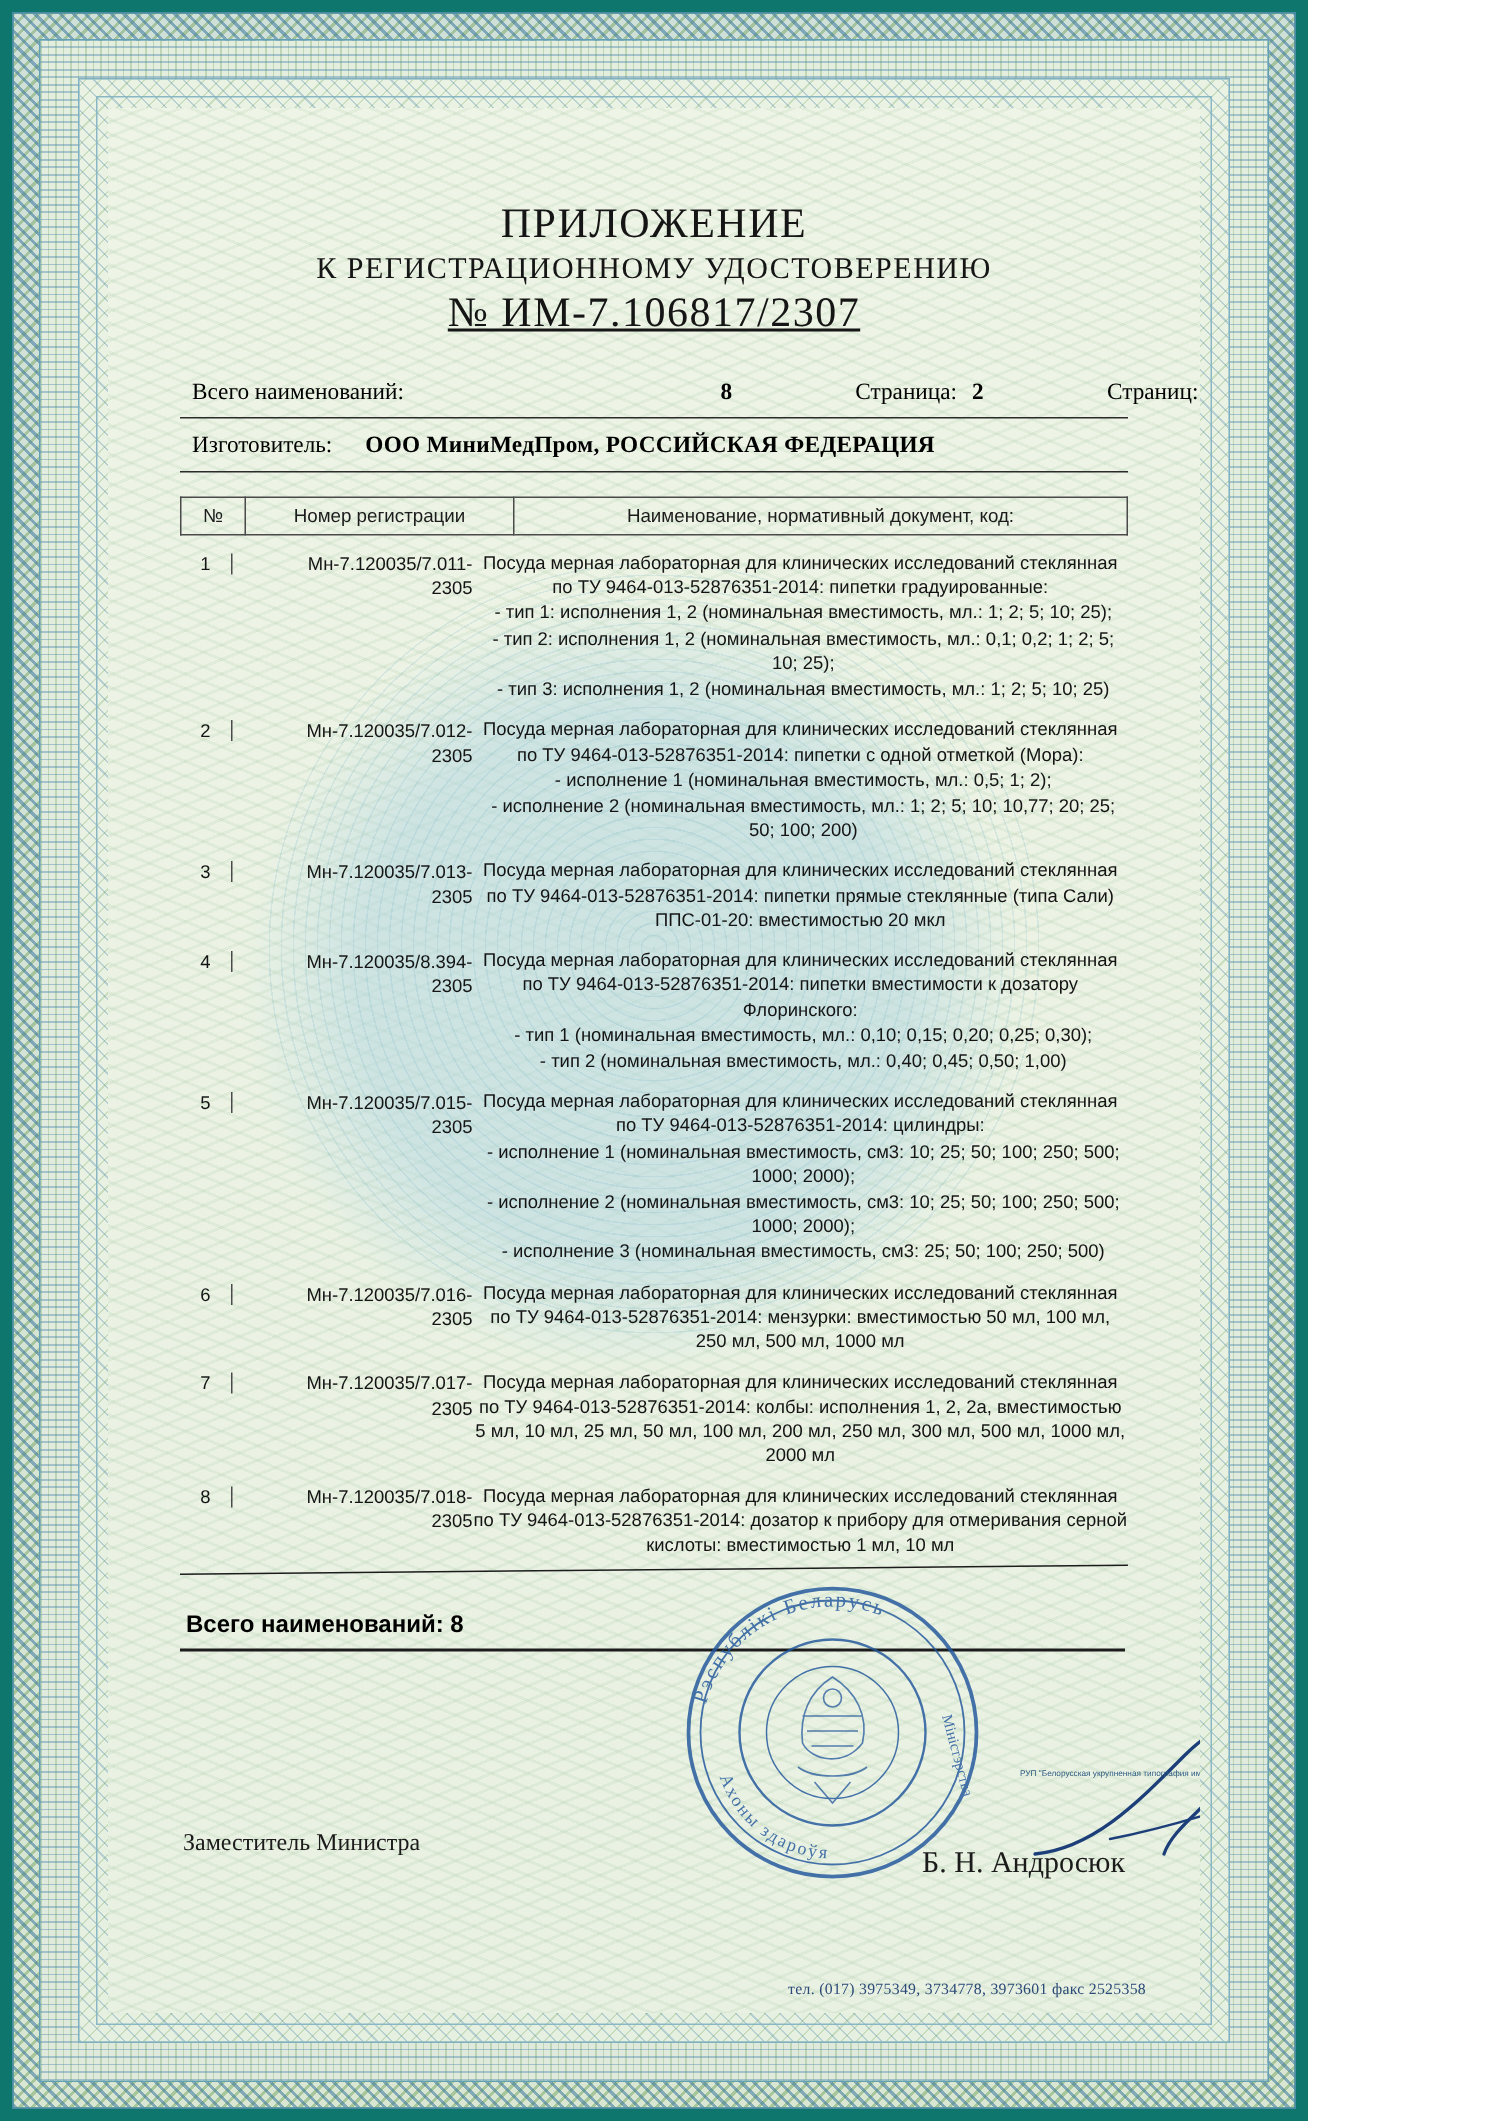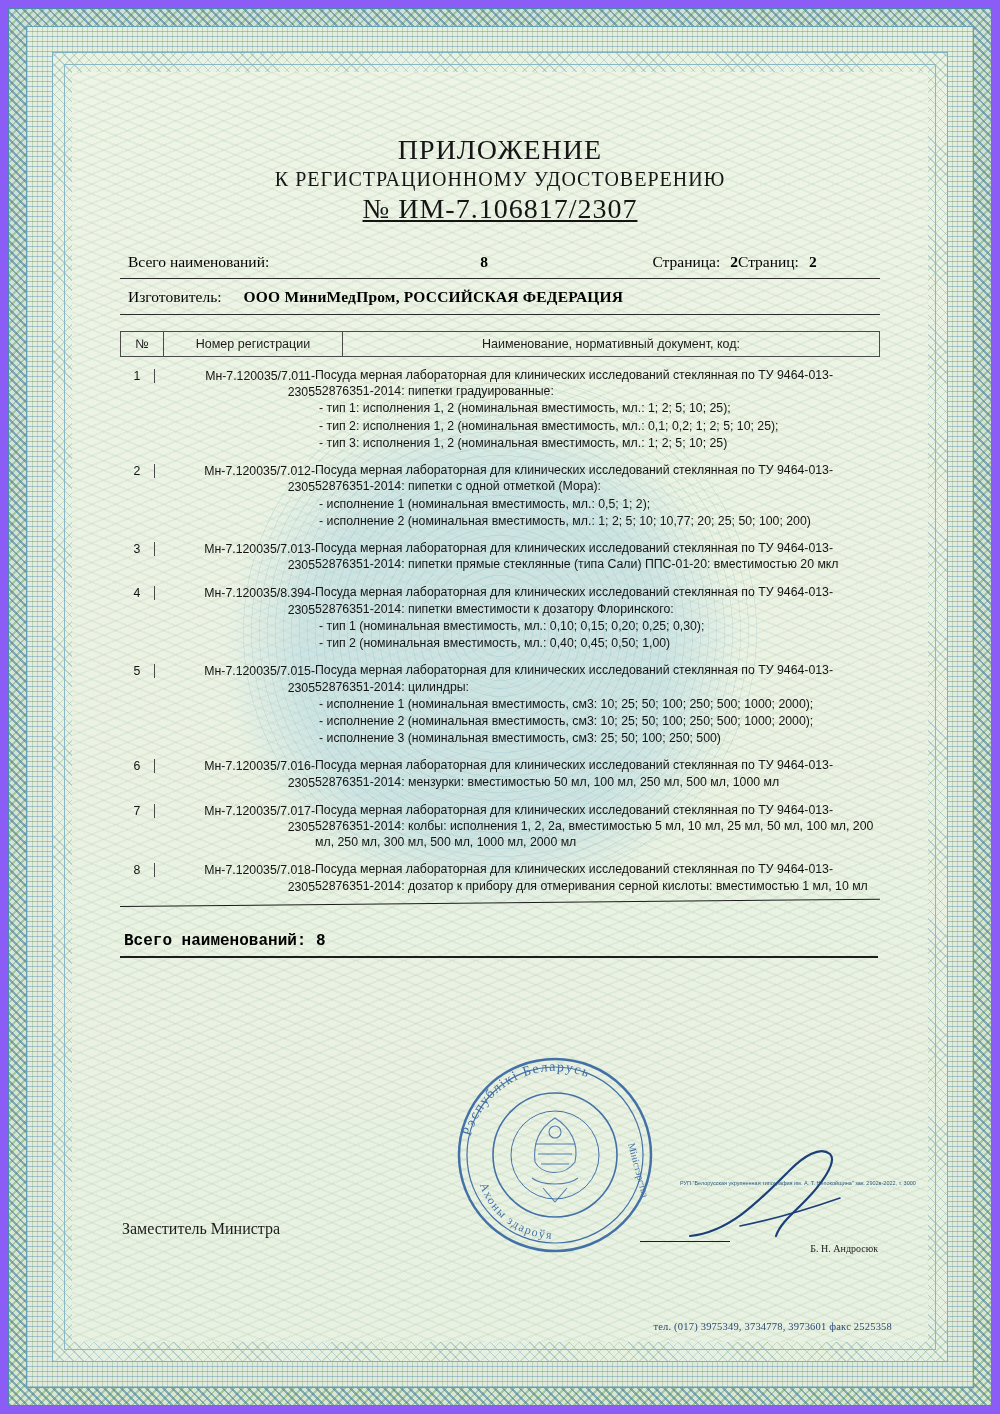--- a/index.html
+++ b/index.html
@@ -12,10 +12,10 @@
   }
   .page {
     position: relative;
-    width: 1000px;
+    width: 872px;
     height: 1414px;
     overflow: hidden;
-    background: #8b5cf6;
+    background: #0f766e;
   }
 
   

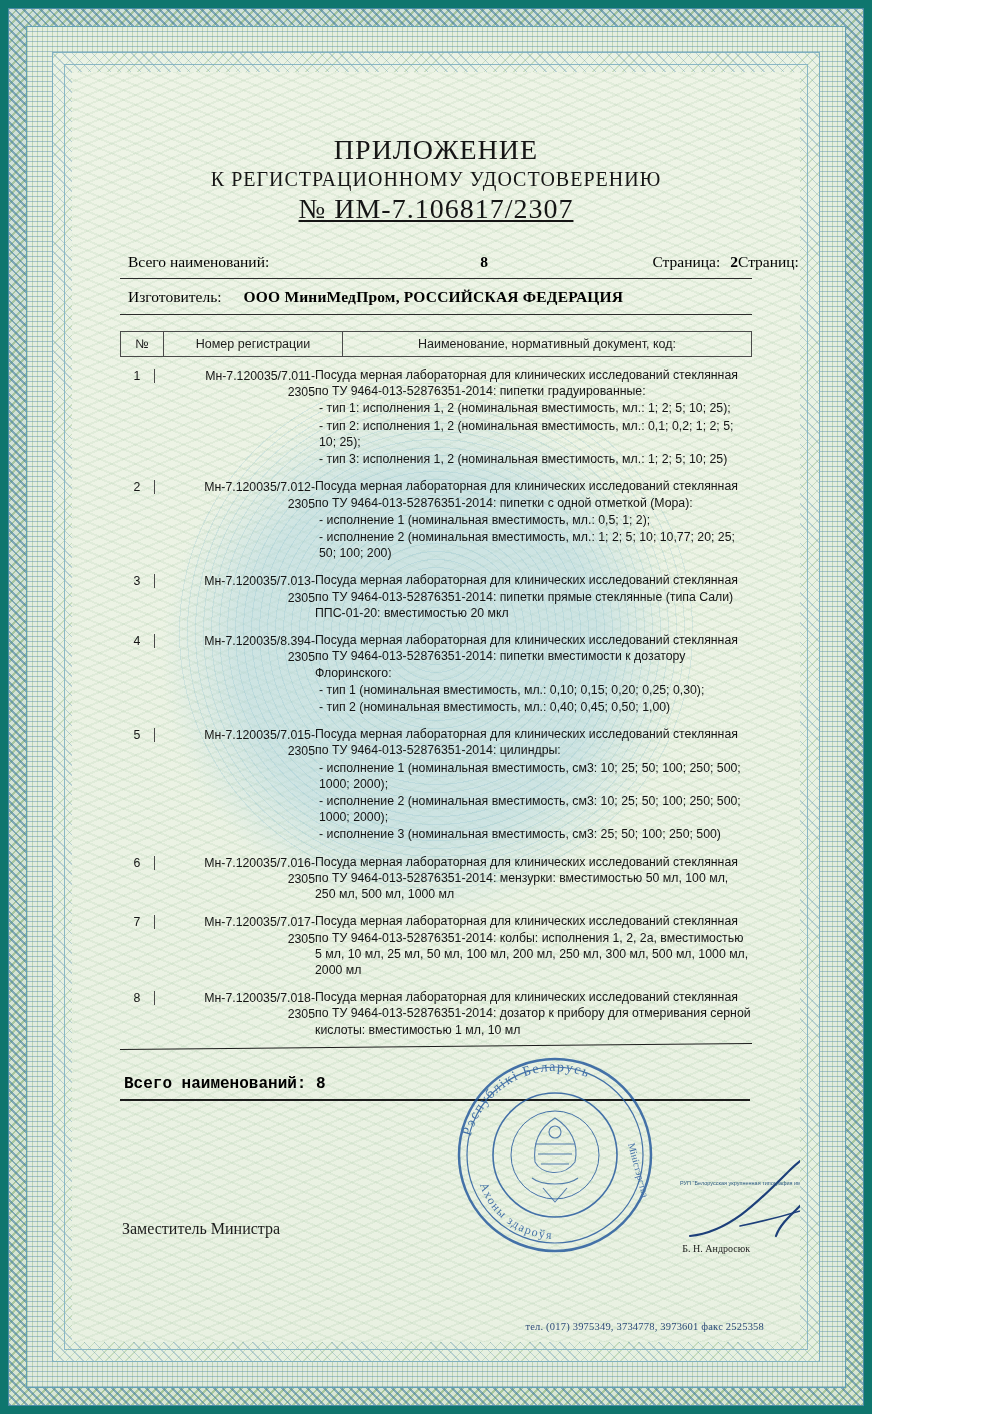--- a/index.html
+++ b/index.html
@@ -105,7 +105,7 @@
   .meta-val { font-weight: bold; margin-left: 10px; }
   .mc1 { flex: 0 0 360px; }
   .mc1 .meta-val { margin-left: auto; padding-right: 0; }
-  .mc2 { flex: 0 0 250px; justify-content: flex-end; }
+  .mc2 { flex: 0 0 250px; justify-content: center; }
   .mc3 { flex: 1; justify-content: flex-start; }
 
   .maker-row {

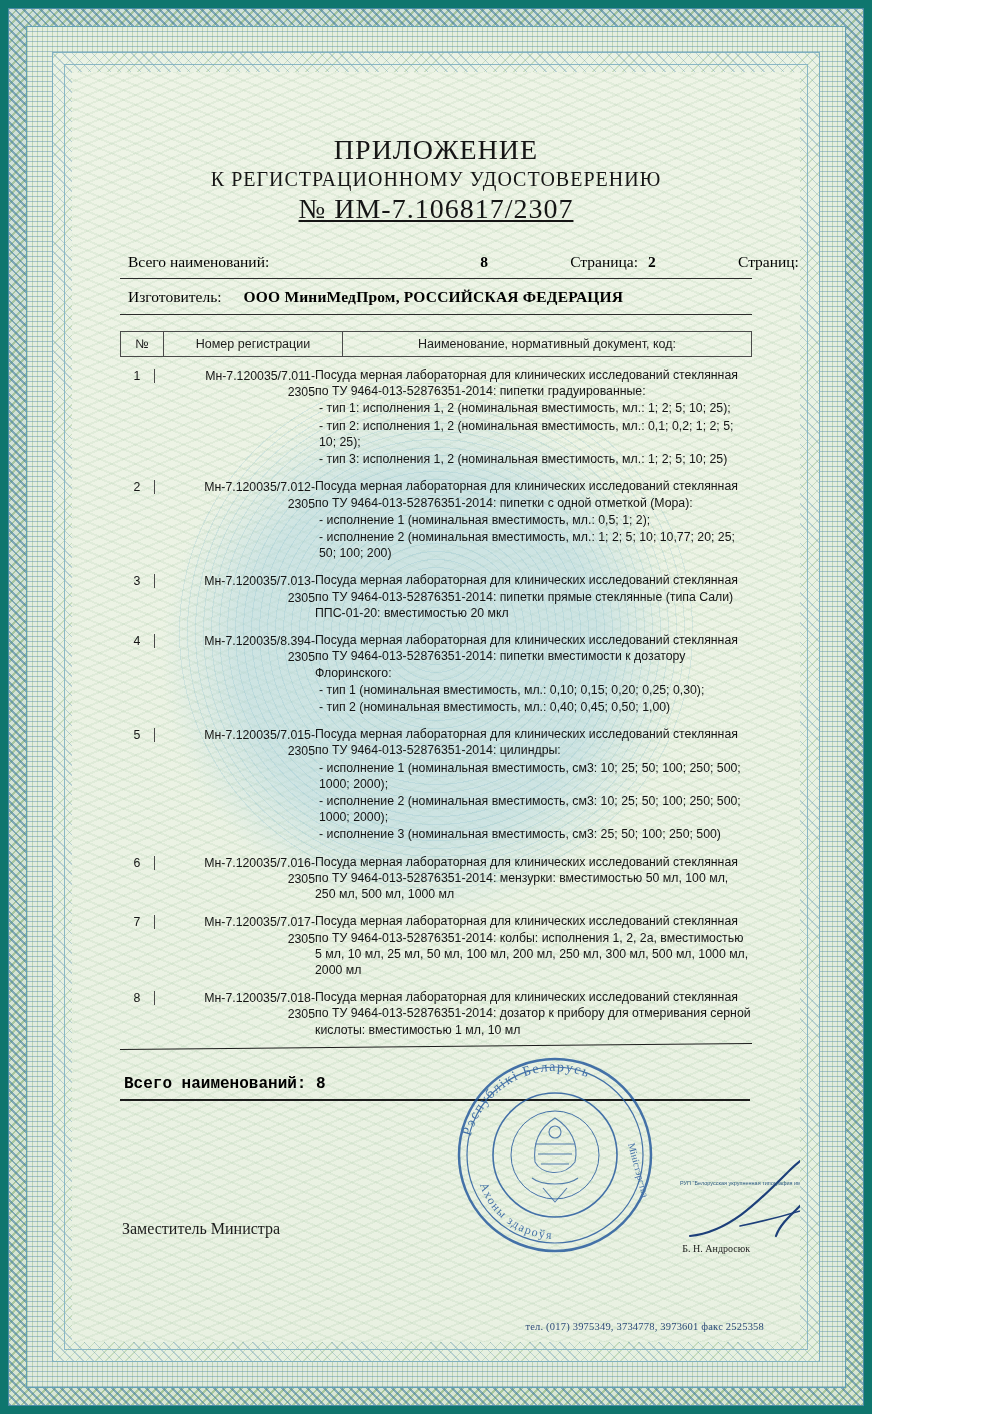--- a/index.html
+++ b/index.html
@@ -162,7 +162,7 @@
     text-align: right;
     padding-top: 1px;
   }
-  .item-body { flex: 1; }
+  .item-body { flex: 1; text-align: center; }
   .item-main { }
   .item-sub { padding-left: 4px; }
   .item-sub div { margin-top: 1px; }

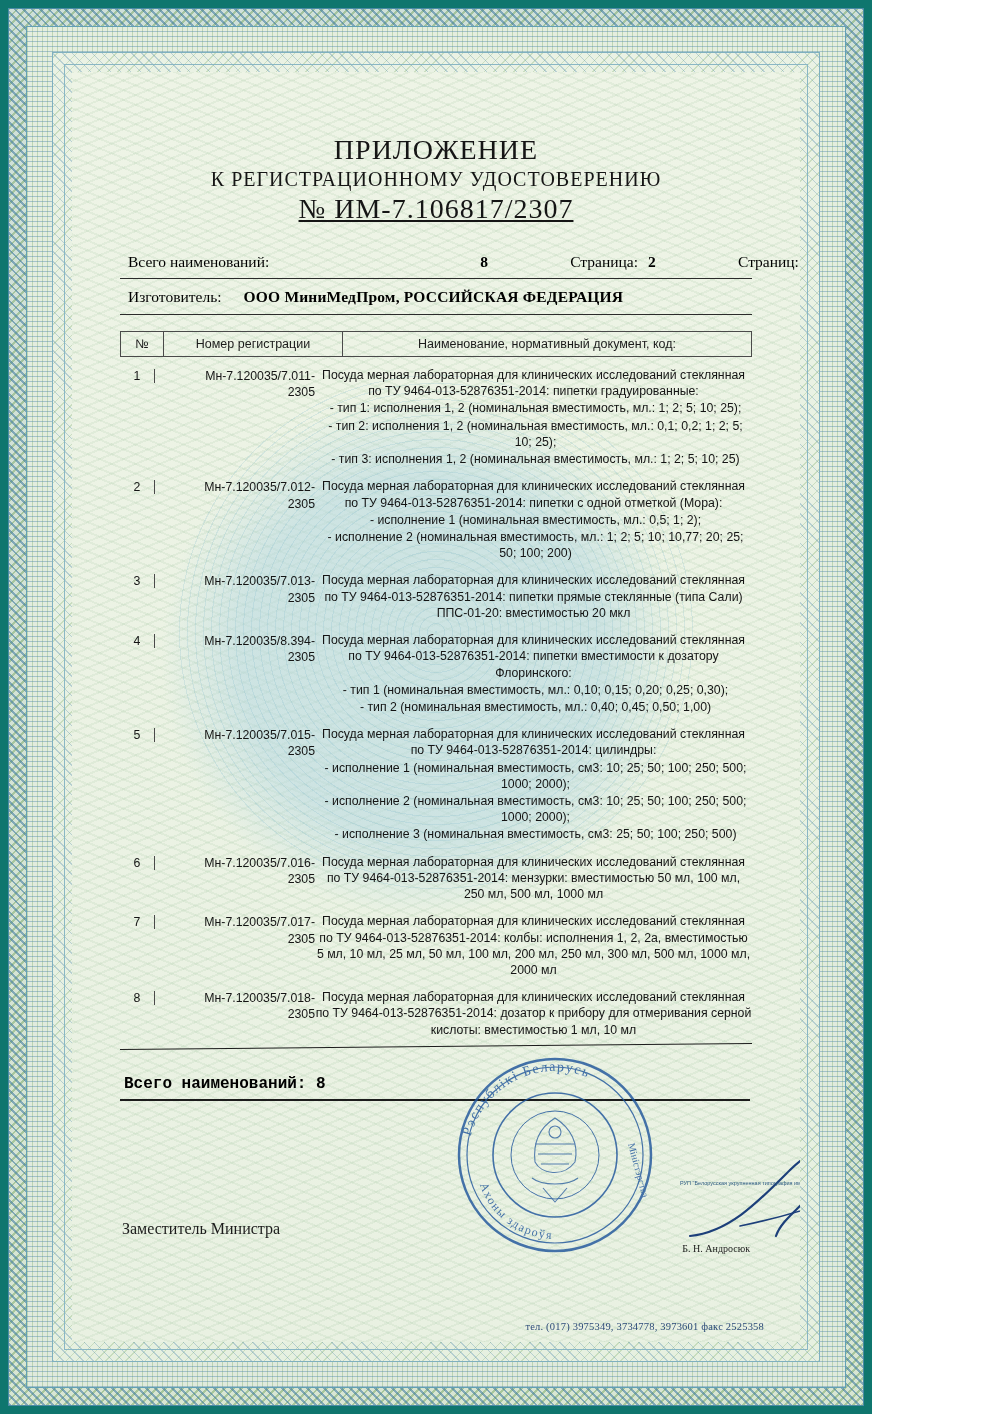--- a/index.html
+++ b/index.html
@@ -169,7 +169,7 @@
 
   .total-row {
     margin-top: 2px;
-    font-family: Liberation Mono, monospace;
+    font-family: Liberation Sans, sans-serif;
     font-size: 16px;
     font-weight: bold;
     padding: 8px 4px 6px 4px;

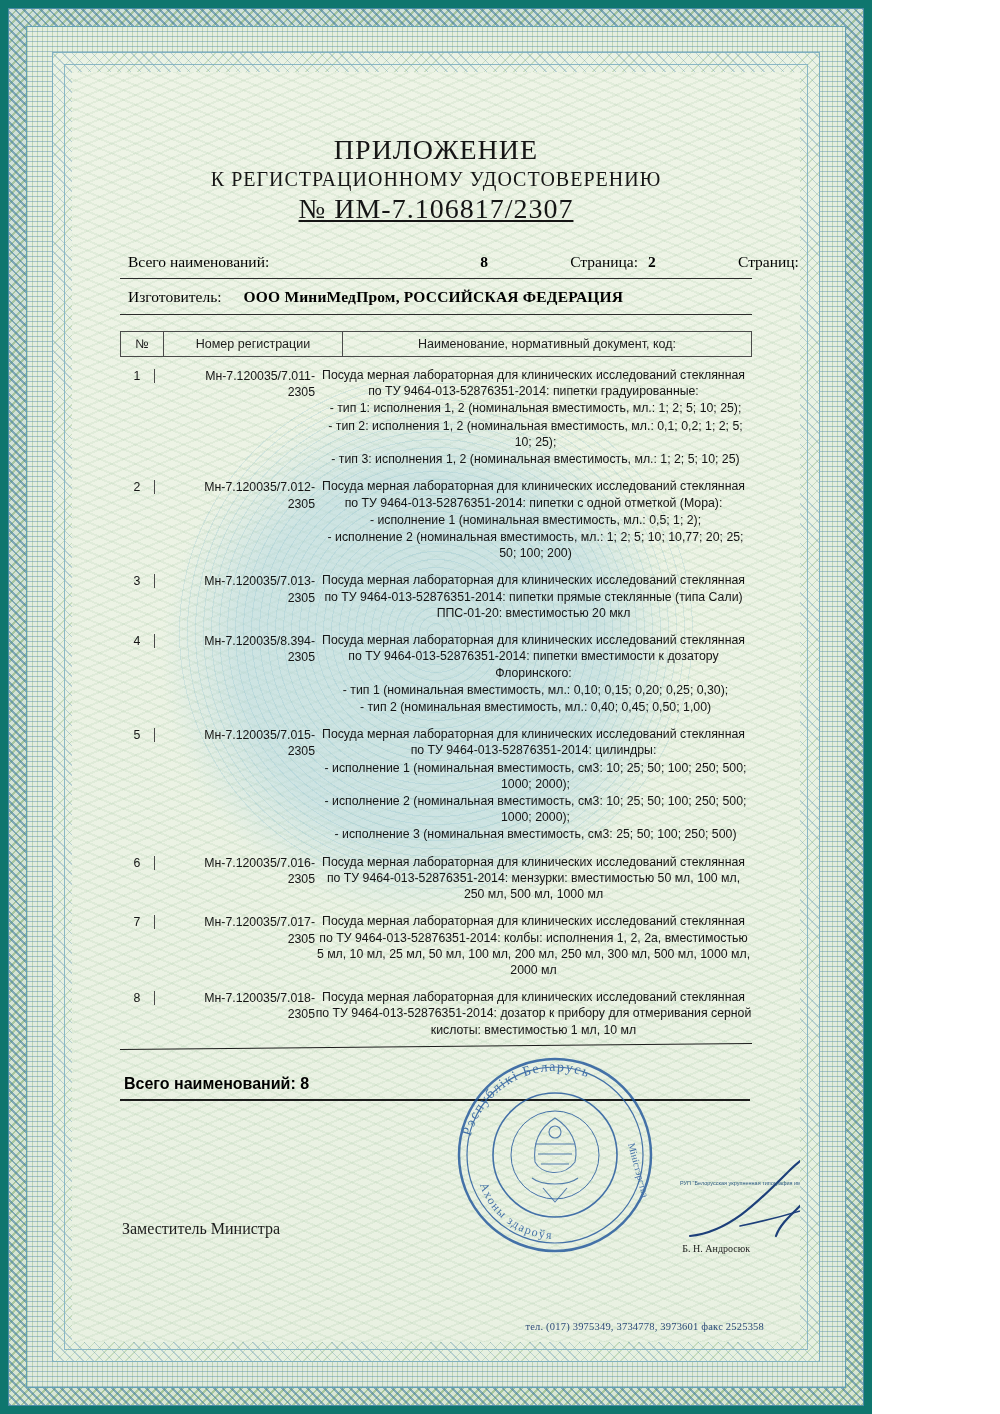--- a/index.html
+++ b/index.html
@@ -219,7 +219,7 @@
     position: absolute;
     right: 2px;
     bottom: 36px;
-    font-size: 10px;
+    font-size: 20px;
     color: #1b1b1b;
   }
   .signature-scribble {

